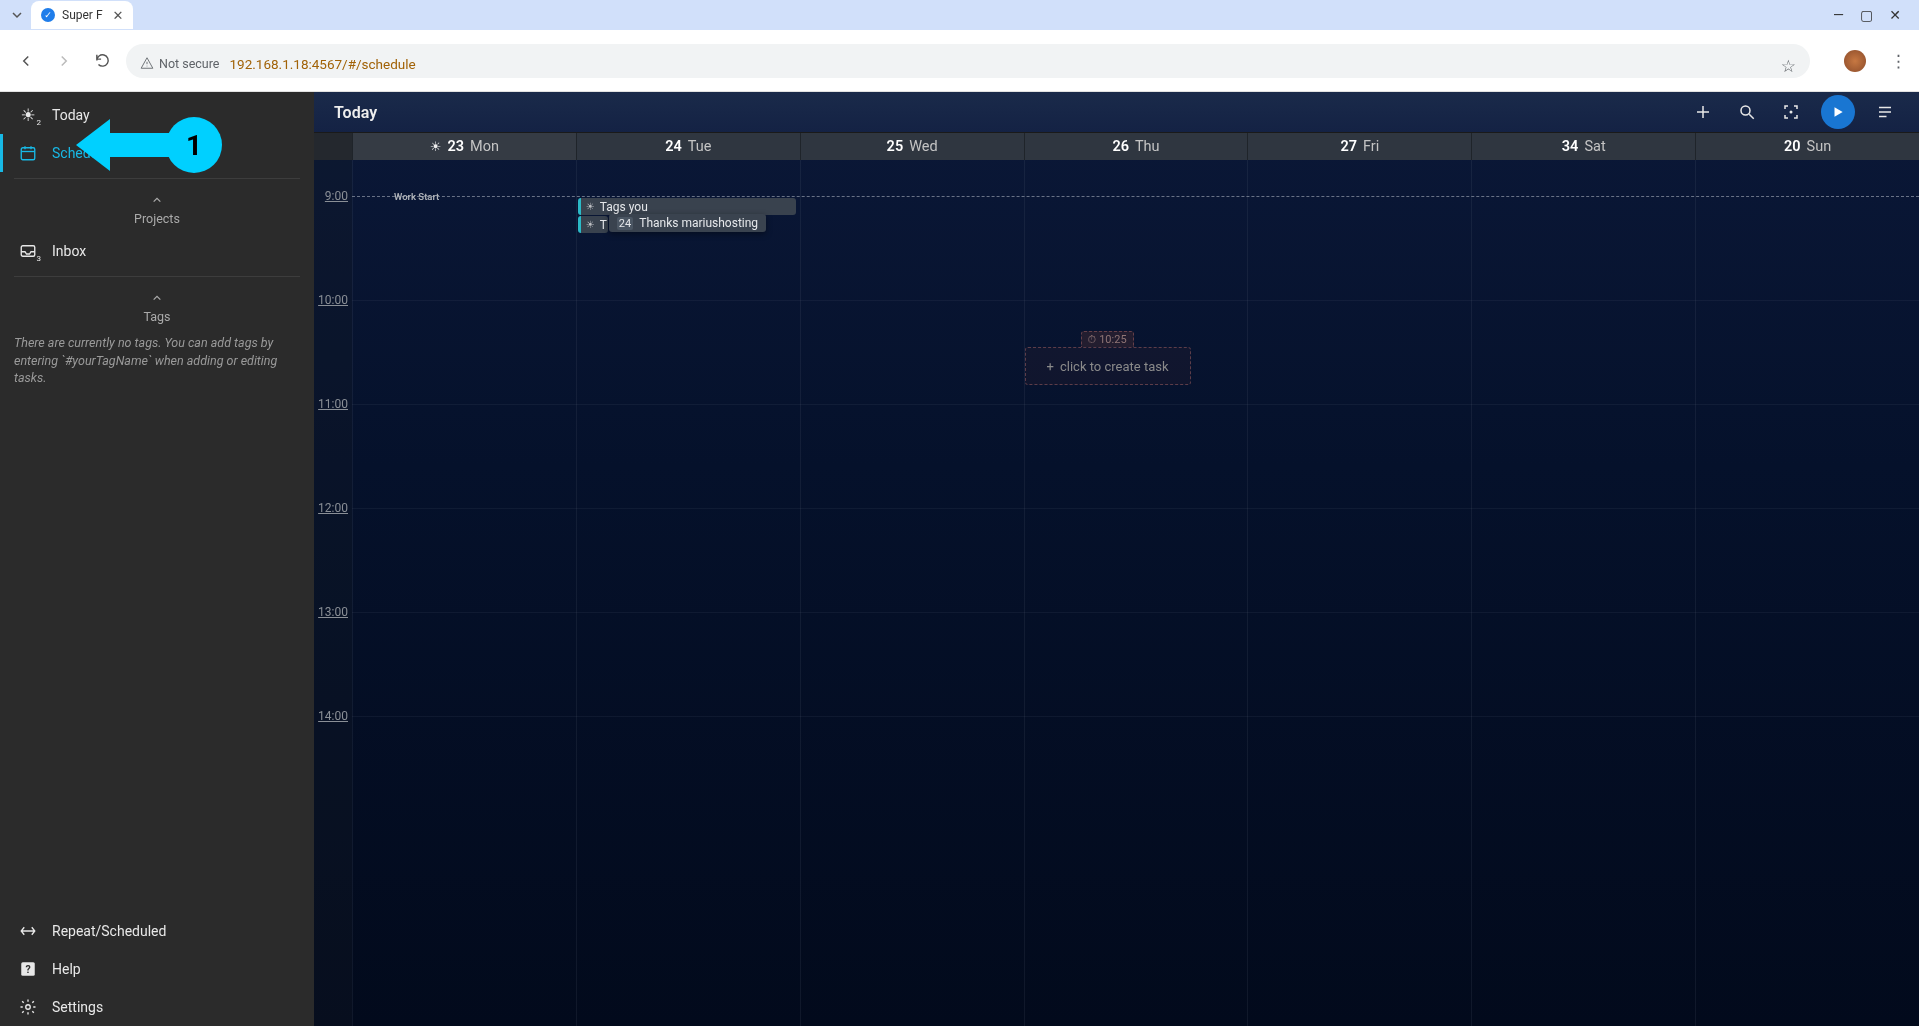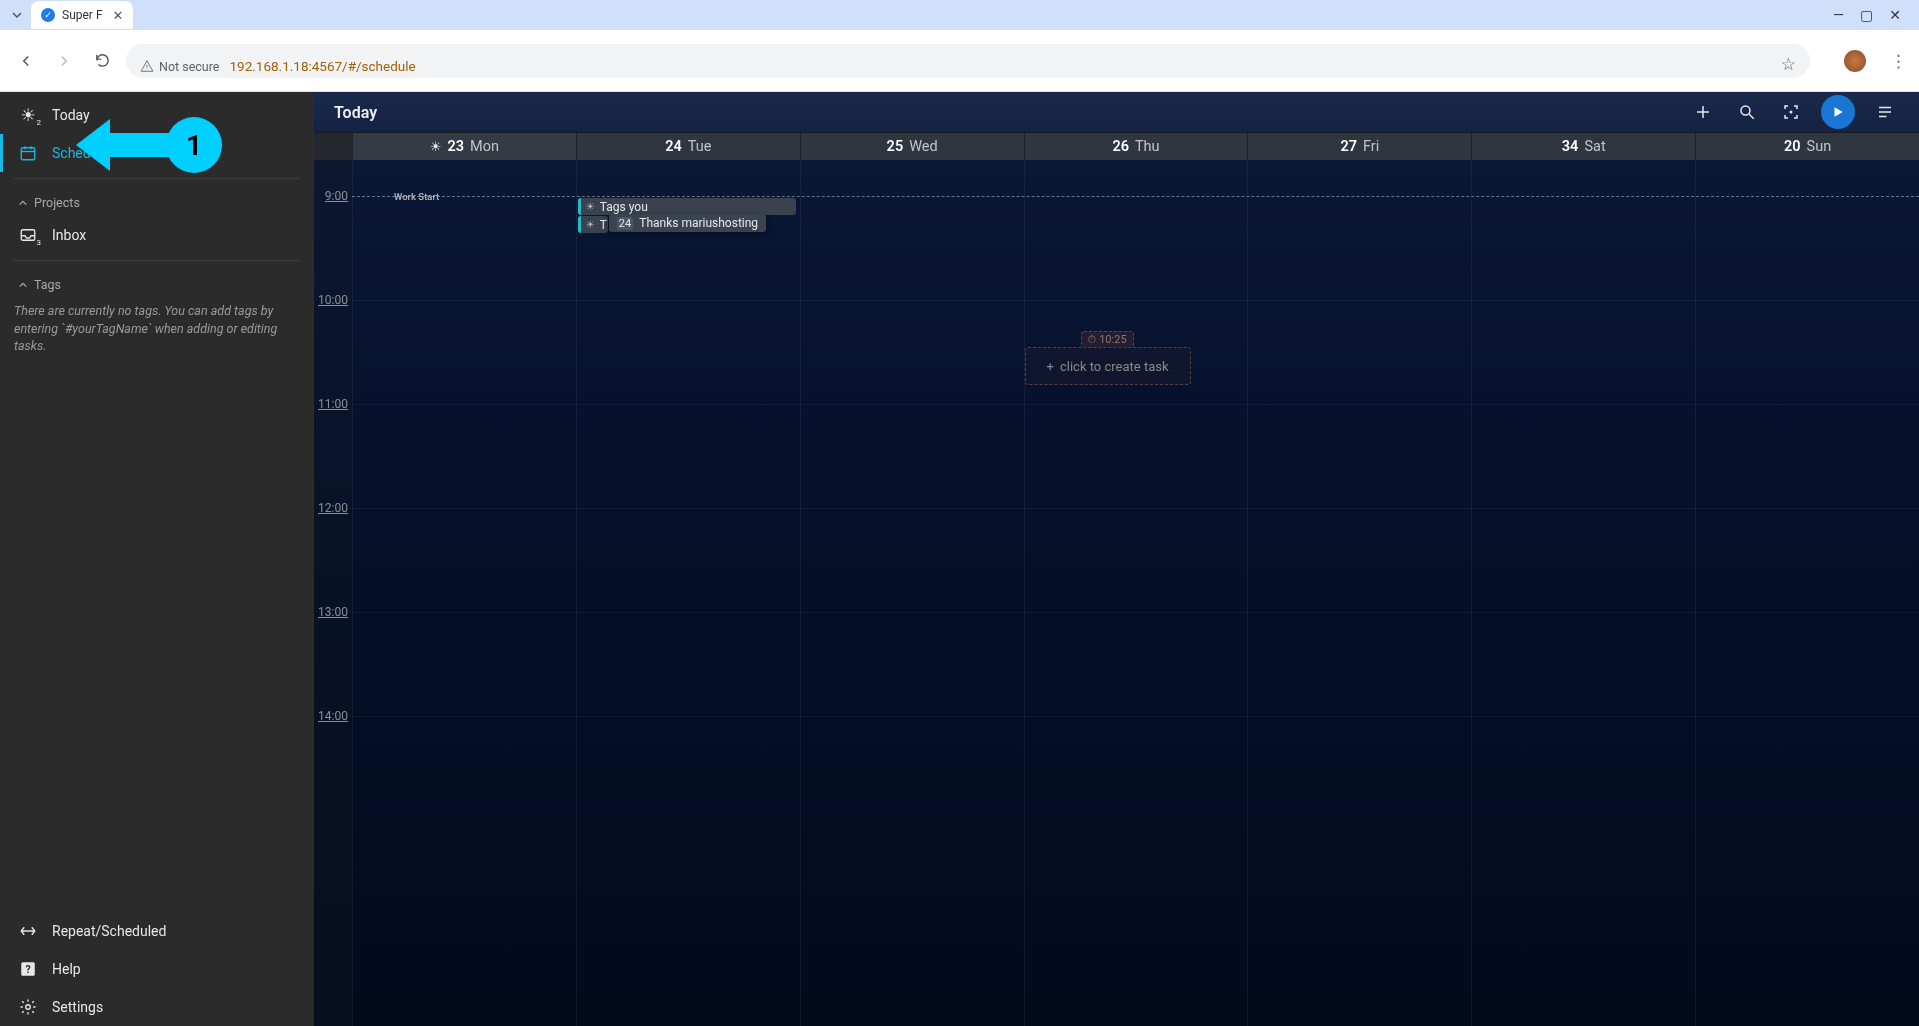--- a/index.html
+++ b/index.html
@@ -18,7 +18,7 @@
 .addr-bar-row { background: #fff; height: 62px; display: flex; align-items: center; padding: 0 12px; gap: 10px; border-bottom: 1px solid #e2e2e2; }
 .nav-btn { width: 28px; height: 28px; display: flex; align-items: center; justify-content: center; color: #555; cursor: pointer; font-size: 18px; }
 .nav-btn.disabled { color: #bbb; }
-.addr-bar { flex: 1; background: #f1f3f4; border-radius: 20px; height: 34px; display: flex; align-items: flex-end; padding: 4px 14px; gap: 10px; font-size: 13.5px; color: #555; }
+.addr-bar { flex: 1; background: #f1f3f4; border-radius: 20px; height: 34px; display: flex; align-items: flex-start; padding: 12px 14px; gap: 10px; font-size: 13.5px; color: #555; }
 .addr-security { display: flex; align-items: center; gap: 5px; color: #5f6368; font-size: 12.5px; }
 .addr-url { color: #a16207; }
 .star-icon { color: #5f6368; font-size: 17px; margin-left: auto; cursor: pointer; }

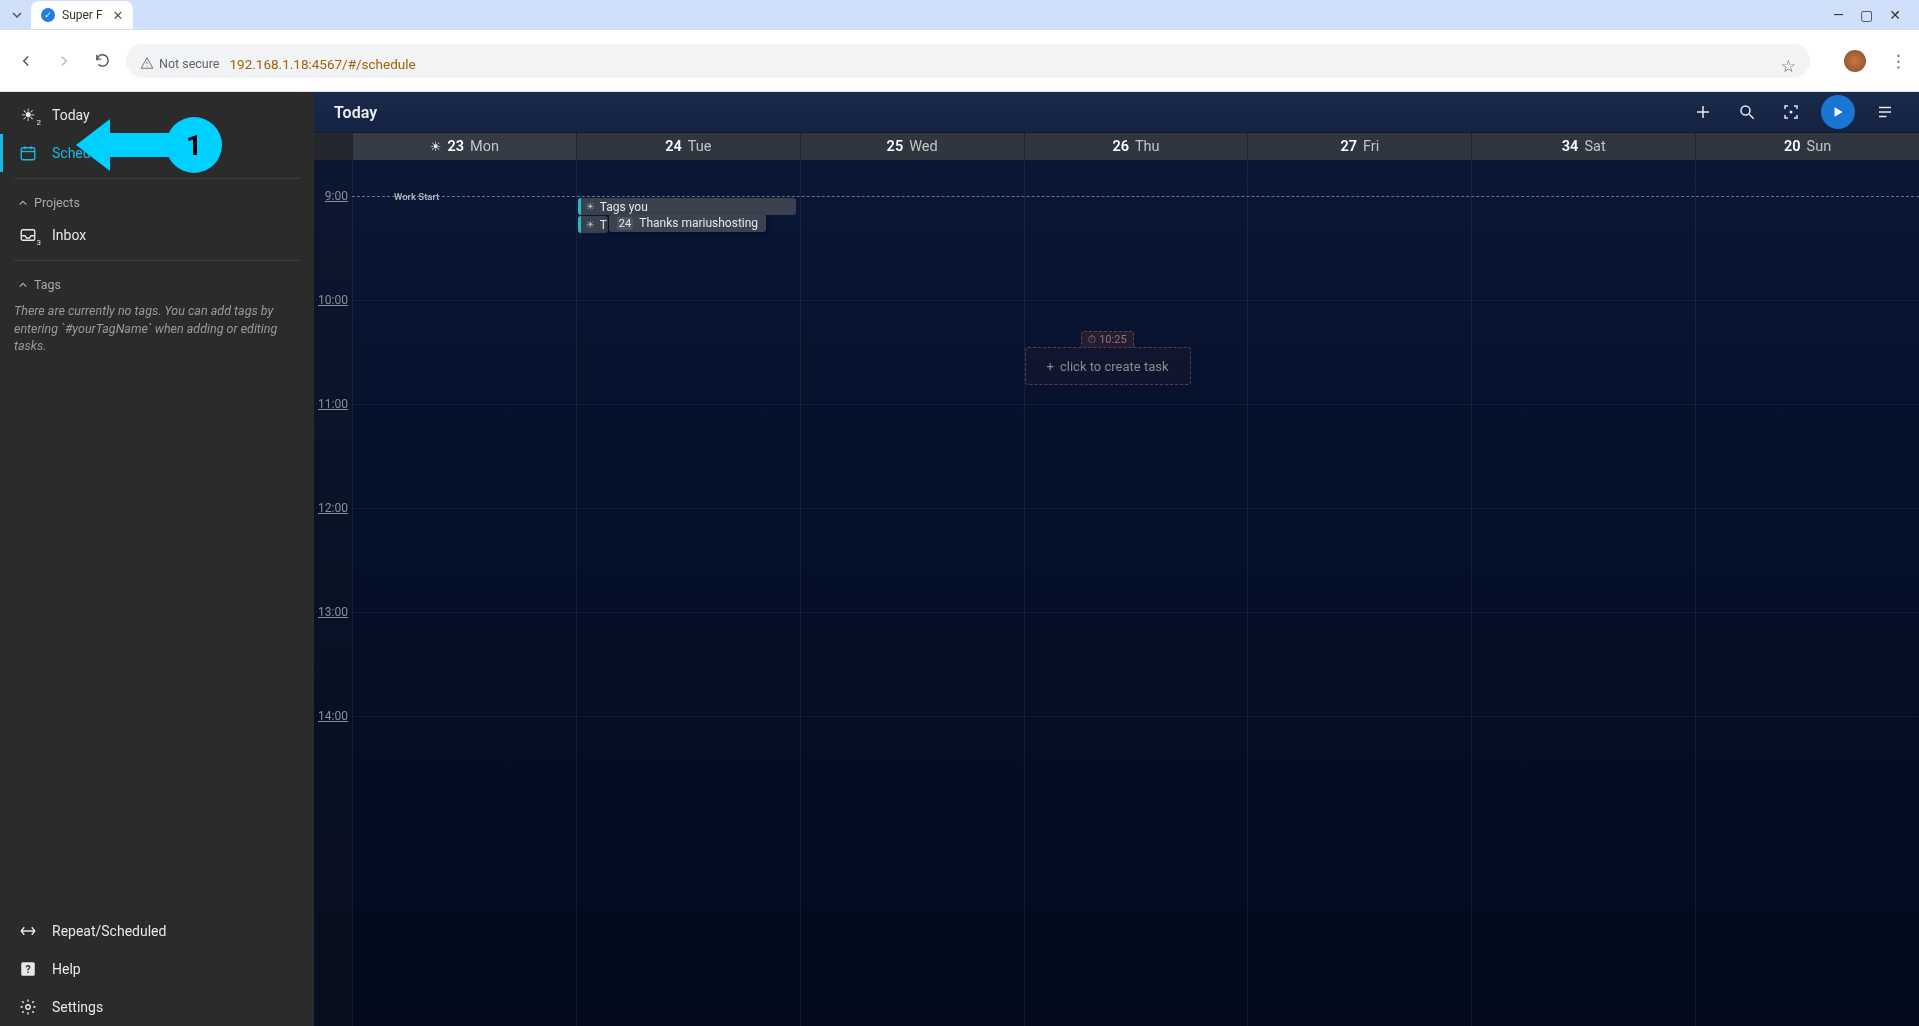--- a/index.html
+++ b/index.html
@@ -32,7 +32,7 @@
 .side-item.active { color: #18b9e6; border-left: 3px solid #18b9e6; padding-left: 15px; }
 .side-item .icon { width: 20px; height: 20px; display: flex; align-items: center; justify-content: center; font-size: 17px; position: relative; }
 .side-item .badge { position: absolute; bottom: -2px; right: -3px; font-size: 8px; background: #2b2b2b; }
-.side-section { padding: 10px 18px 6px; font-size: 12.5px; color: #aaa; display: flex; align-items: center; gap: 6px; cursor: pointer; }
+.side-section { padding: 10px 18px 6px; font-size: 12.5px; color: #aaa; display: flex; align-items: center; gap: 6px; cursor: pointer; flex-direction: column; }
 .side-divider { height: 1px; background: #3d3d3d; margin: 6px 14px; }
 .side-info { padding: 4px 14px; font-size: 12.5px; font-style: italic; color: #9a9a9a; line-height: 1.4; }
 .side-spacer { flex: 1; }

